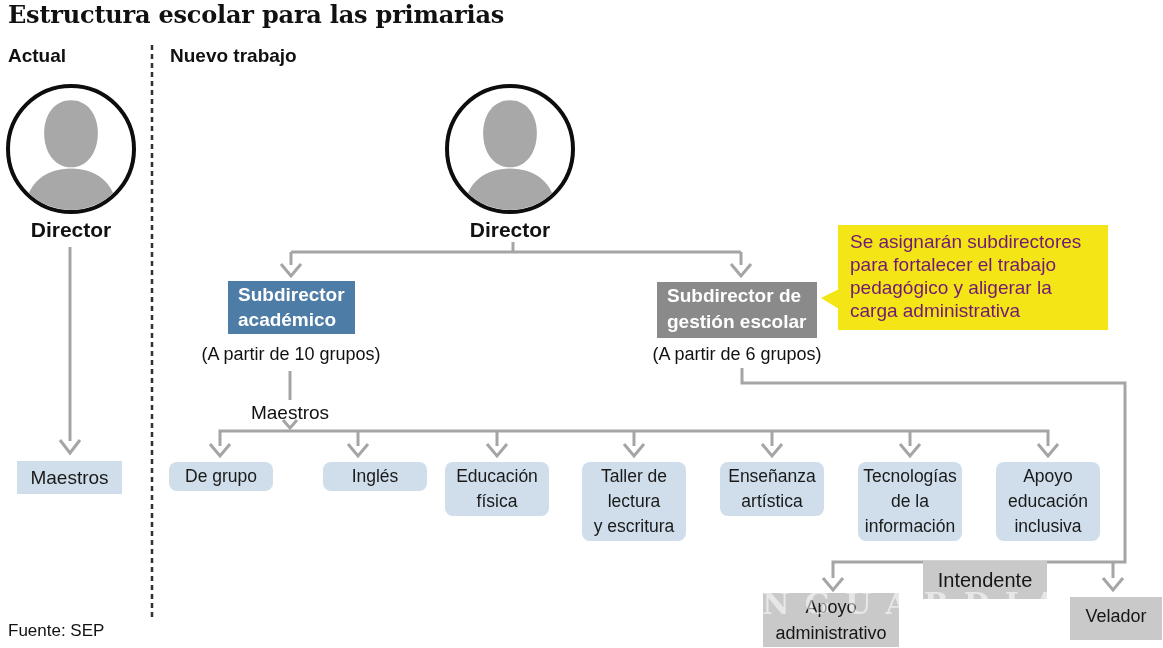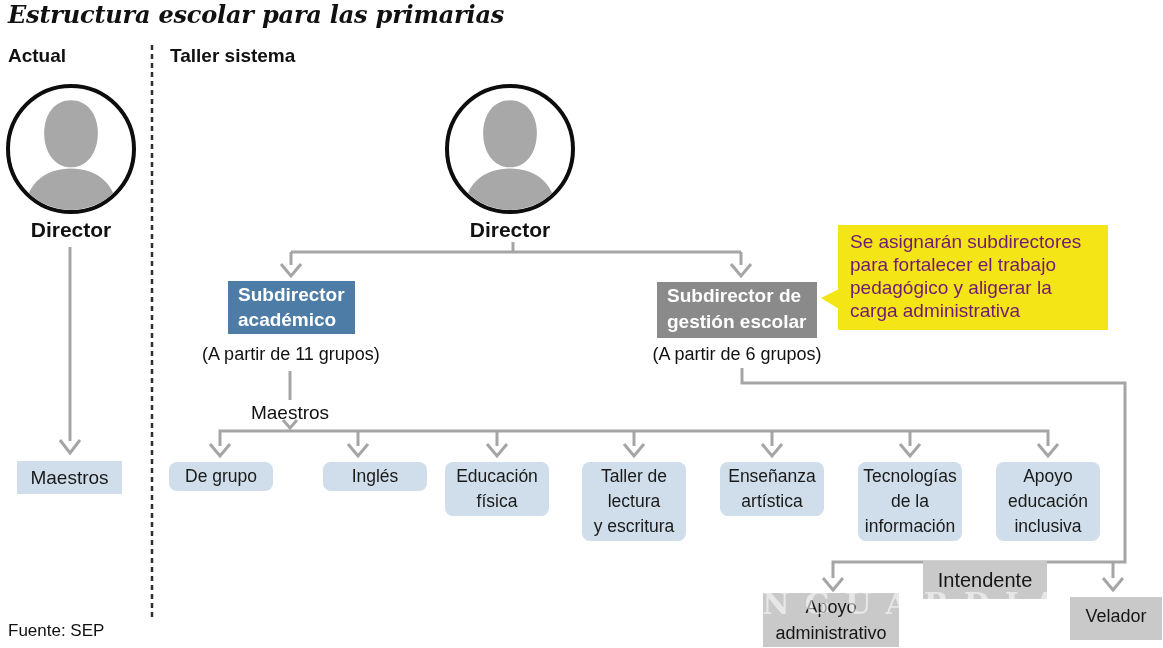--- a/index.html
+++ b/index.html
@@ -6,7 +6,7 @@
   #stage{position:relative;width:1163px;height:648px;background:#fff;overflow:hidden;
          font-family:"Liberation Sans",sans-serif;color:#111;}
   .abs{position:absolute;}
-  #title{left:8px;top:0px;font-family:"DejaVu Serif",serif;font-weight:700;font-size:24px;letter-spacing:-0.2px;font-style:italic;}
+  #title{left:8px;top:0px;font-family:"DejaVu Serif",serif;font-weight:700;font-size:24px;letter-spacing:-0.2px;}
   .col-label{top:45px;font-size:19px;font-weight:700;}
   #actual-label{left:8px;}
   #nuevo-label{left:170px;}

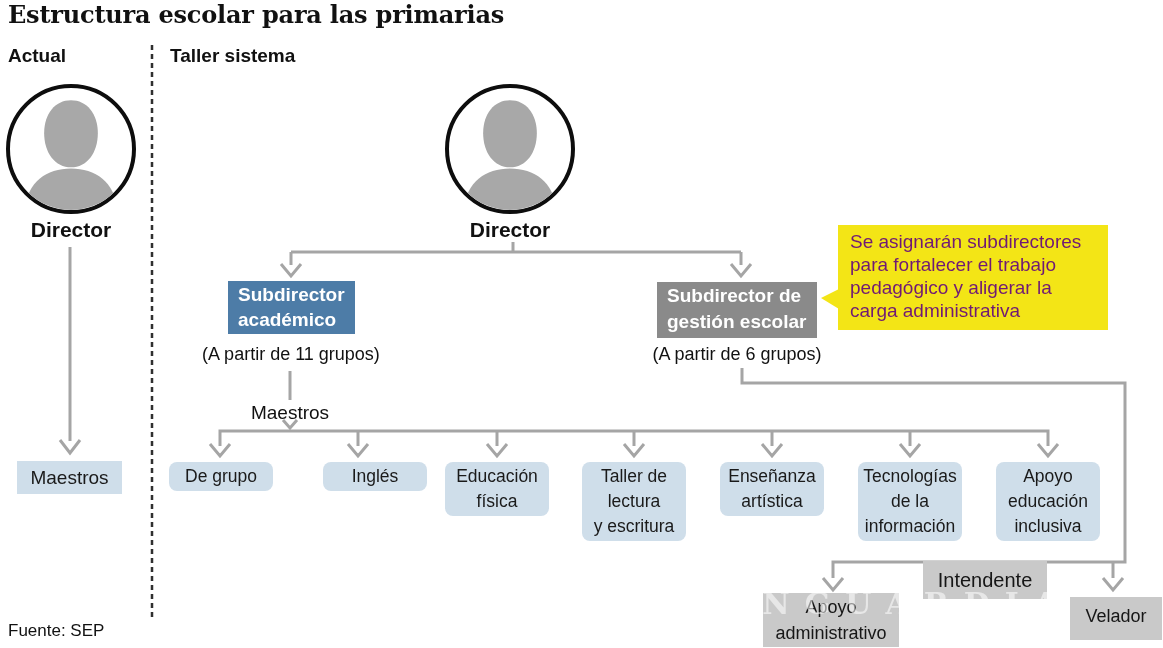--- a/index.html
+++ b/index.html
@@ -64,7 +64,7 @@
 
   <div id="title" class="abs">Estructura escolar para las primarias</div>
   <div id="actual-label" class="abs col-label">Actual</div>
-  <div id="nuevo-label" class="abs col-label">Taller sistema</div>
+  <div id="nuevo-label" class="abs col-label">Nuevo trabajo</div>
 
   <div class="abs avatar" style="left:6px;top:84px;">
     <svg viewBox="0 0 100 100">

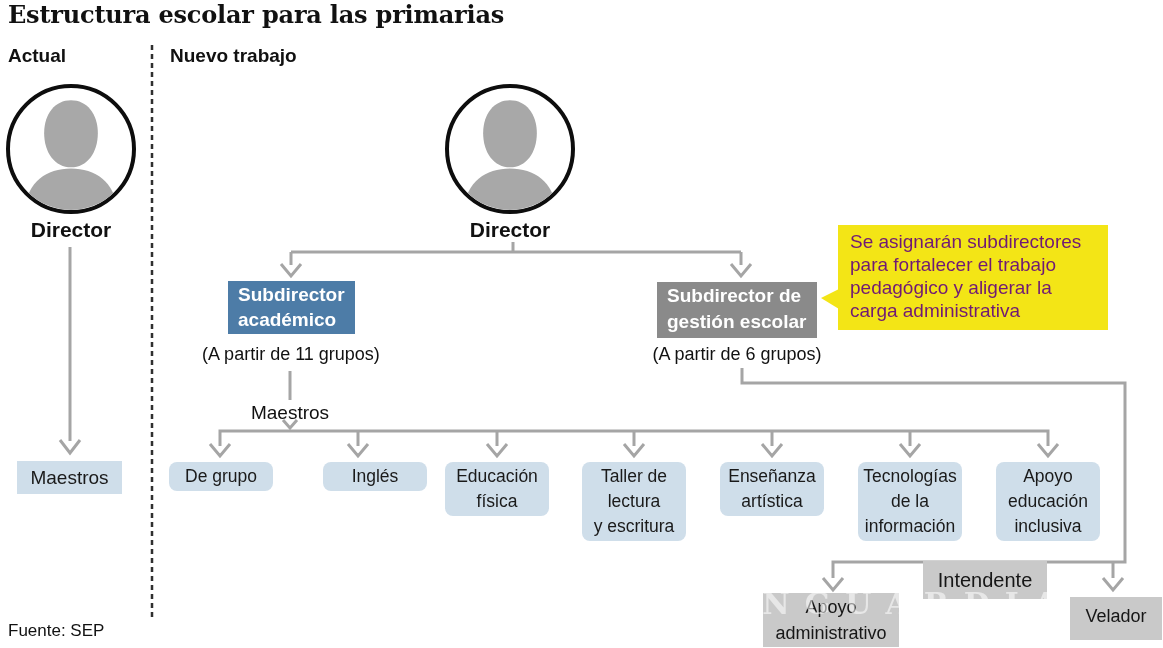--- a/index.html
+++ b/index.html
@@ -85,7 +85,7 @@
 
   <div class="abs bluebox">Subdirector
 académico</div>
-  <div class="abs note" style="left:181px;top:344px;">(A partir de 11 grupos)</div>
+  <div class="abs note" style="left:181px;top:344px;">(A partir de 10 grupos)</div>
 
   <div class="abs graybox">Subdirector de
 gestión escolar</div>

